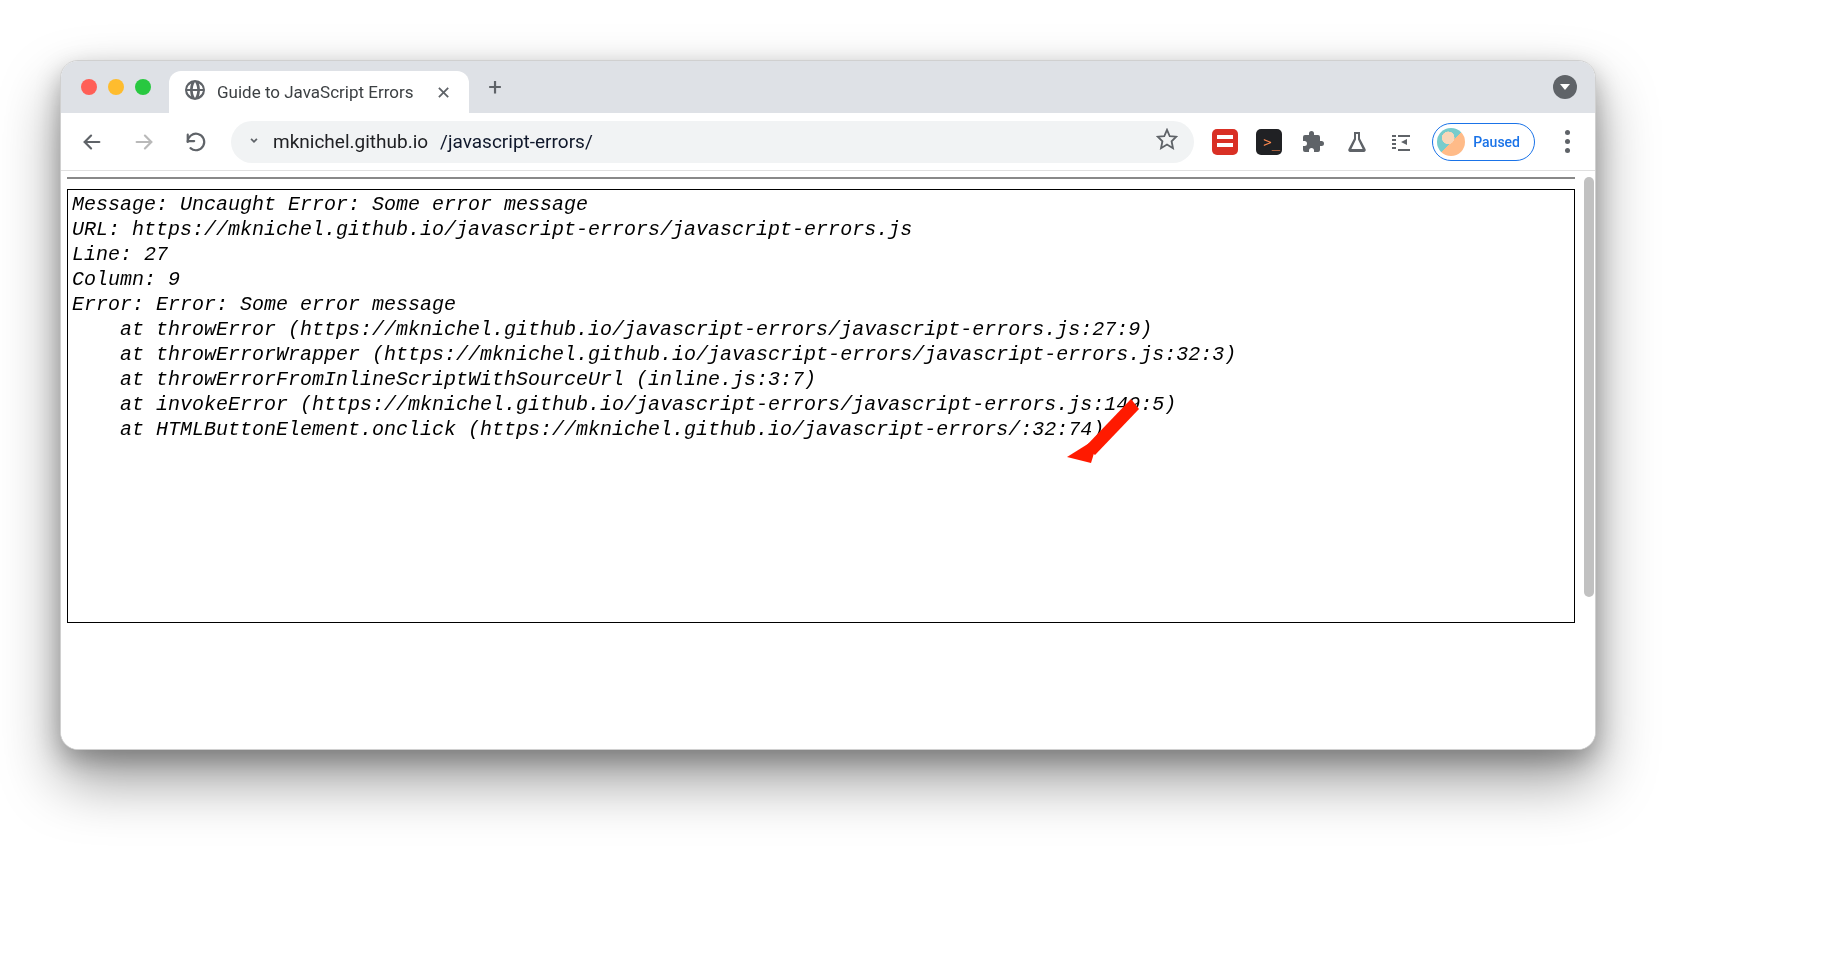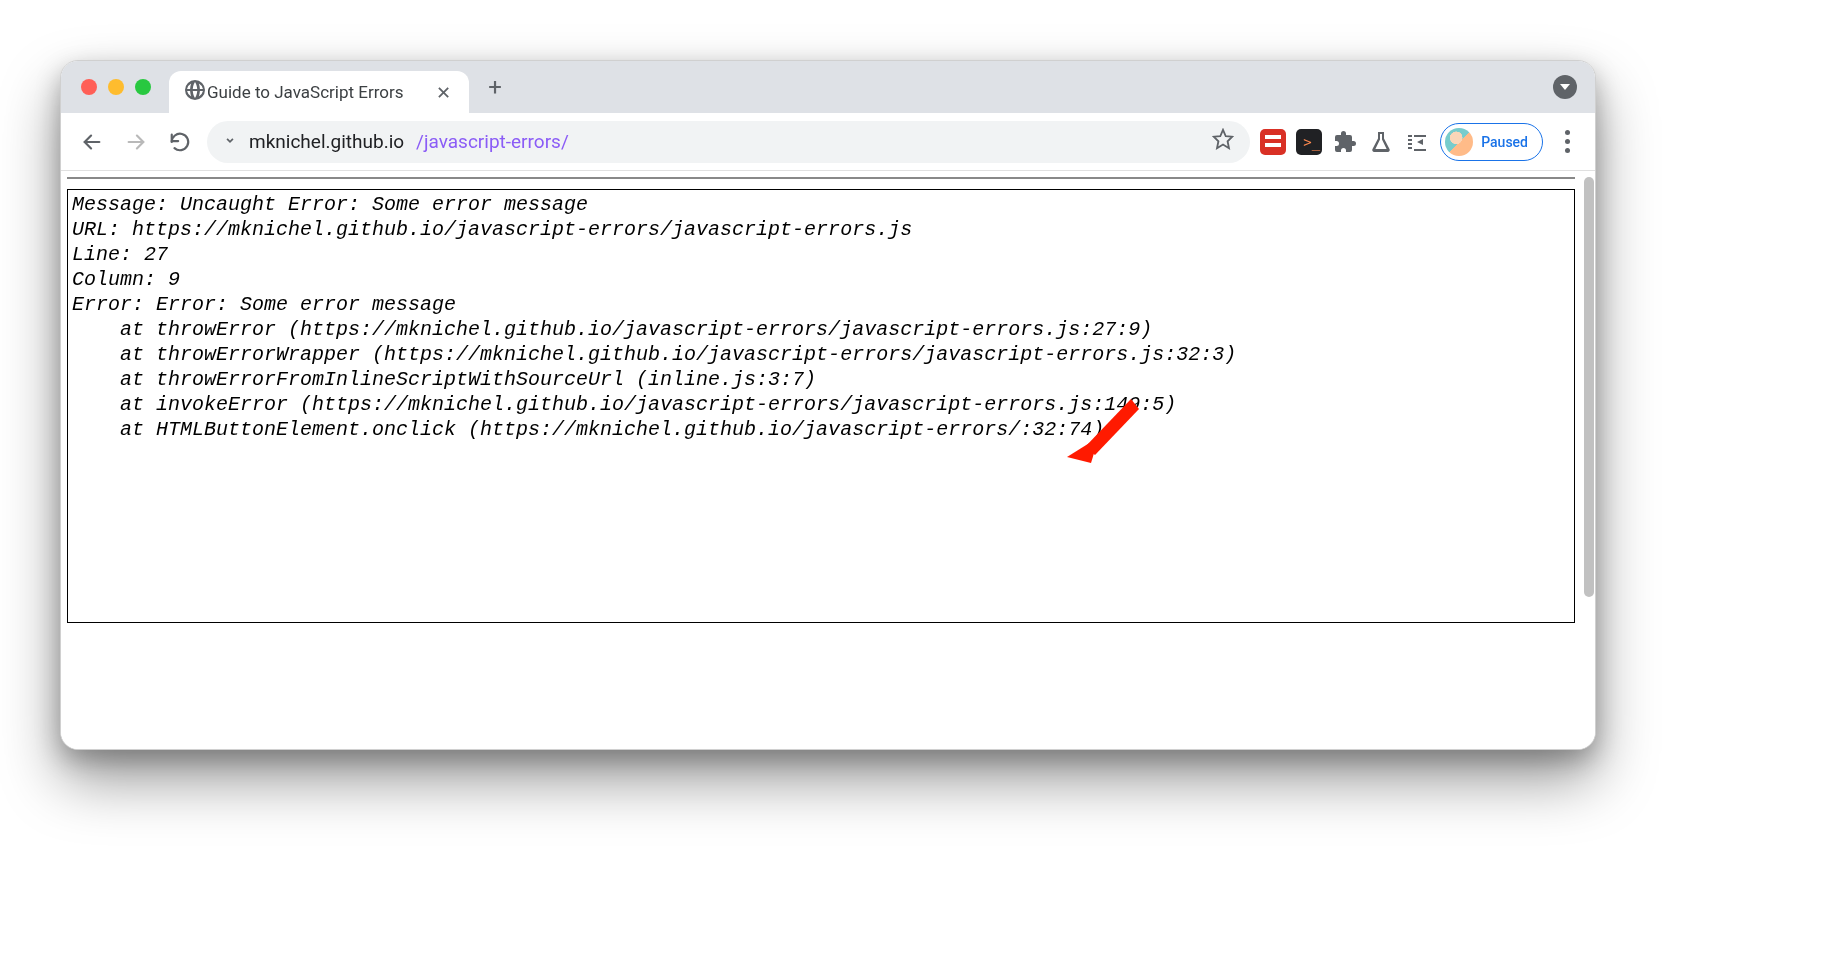--- a/index.html
+++ b/index.html
@@ -50,6 +50,7 @@
     display:flex;
     align-items:center;
     padding: 8px 14px;
+    gap: 10px;
     min-width: 300px;
     position: relative;
   }

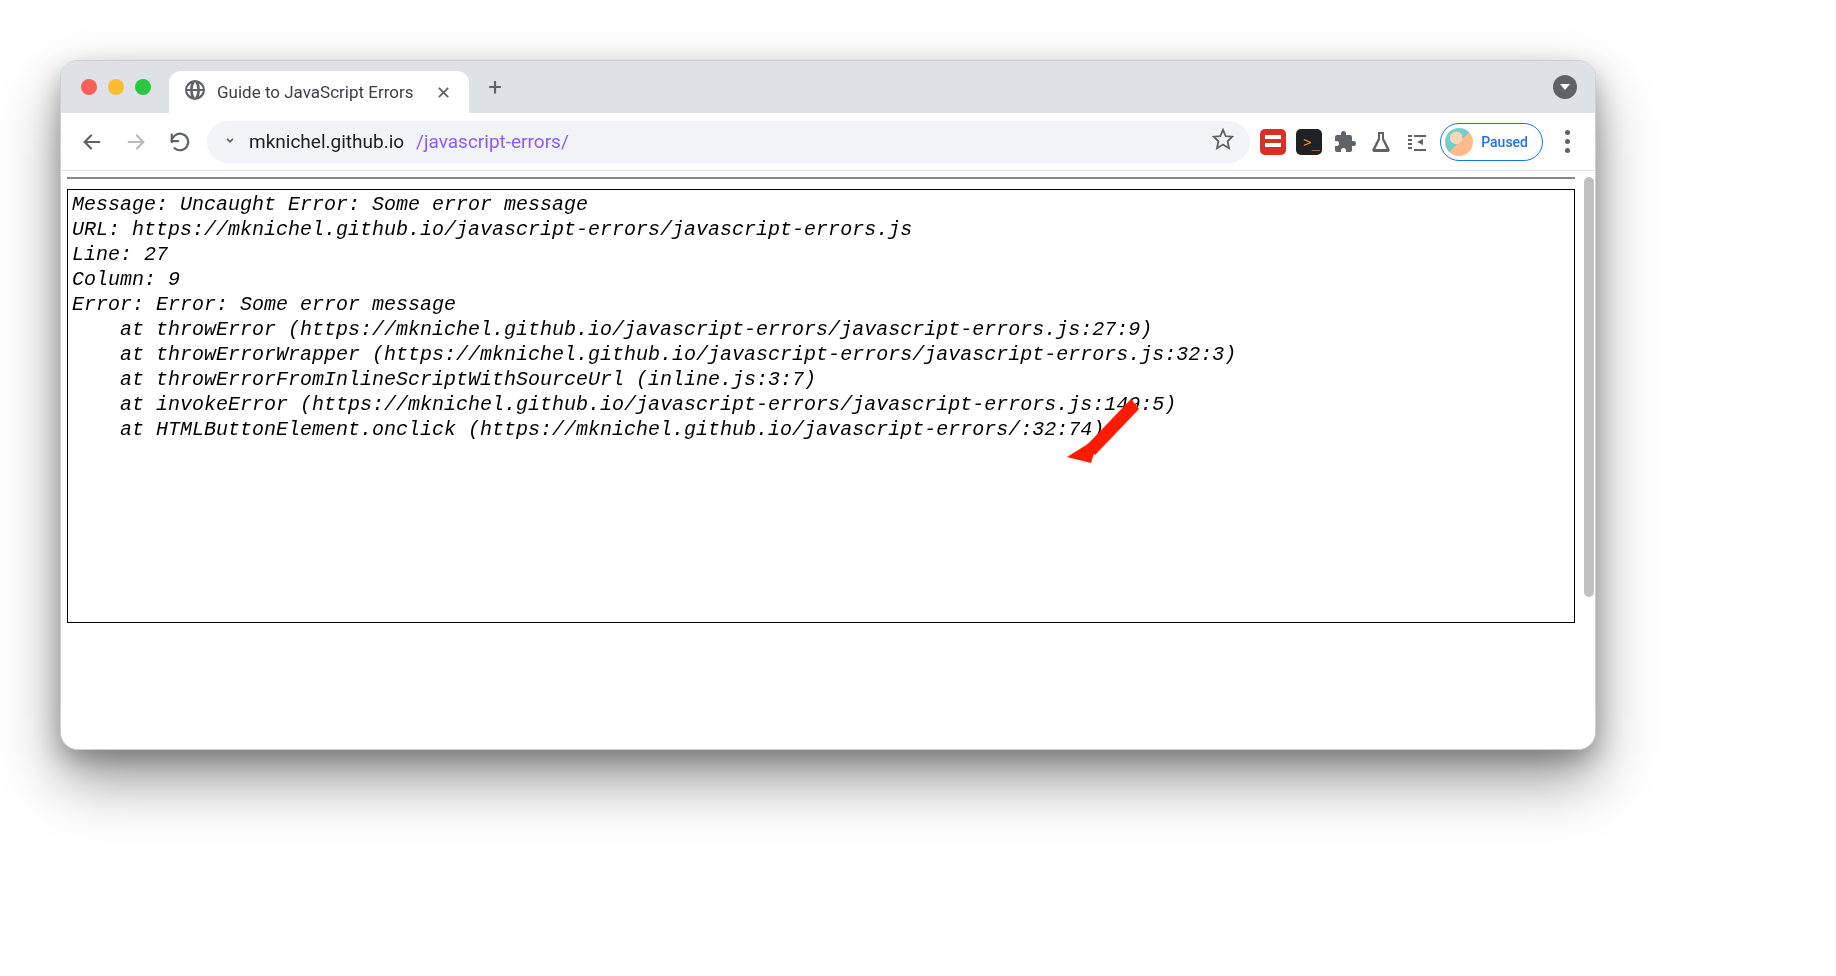--- a/index.html
+++ b/index.html
@@ -75,7 +75,7 @@
     display:flex;
     align-items:center;
     padding: 0 14px;
-    gap: 10px;
+    gap: 18px;
     border-bottom: 1px solid #e0e0e0;
   }
   .nav-btn { width:34px; height:34px; display:flex; align-items:center; justify-content:center; color:#5f6368; border-radius:50%; }

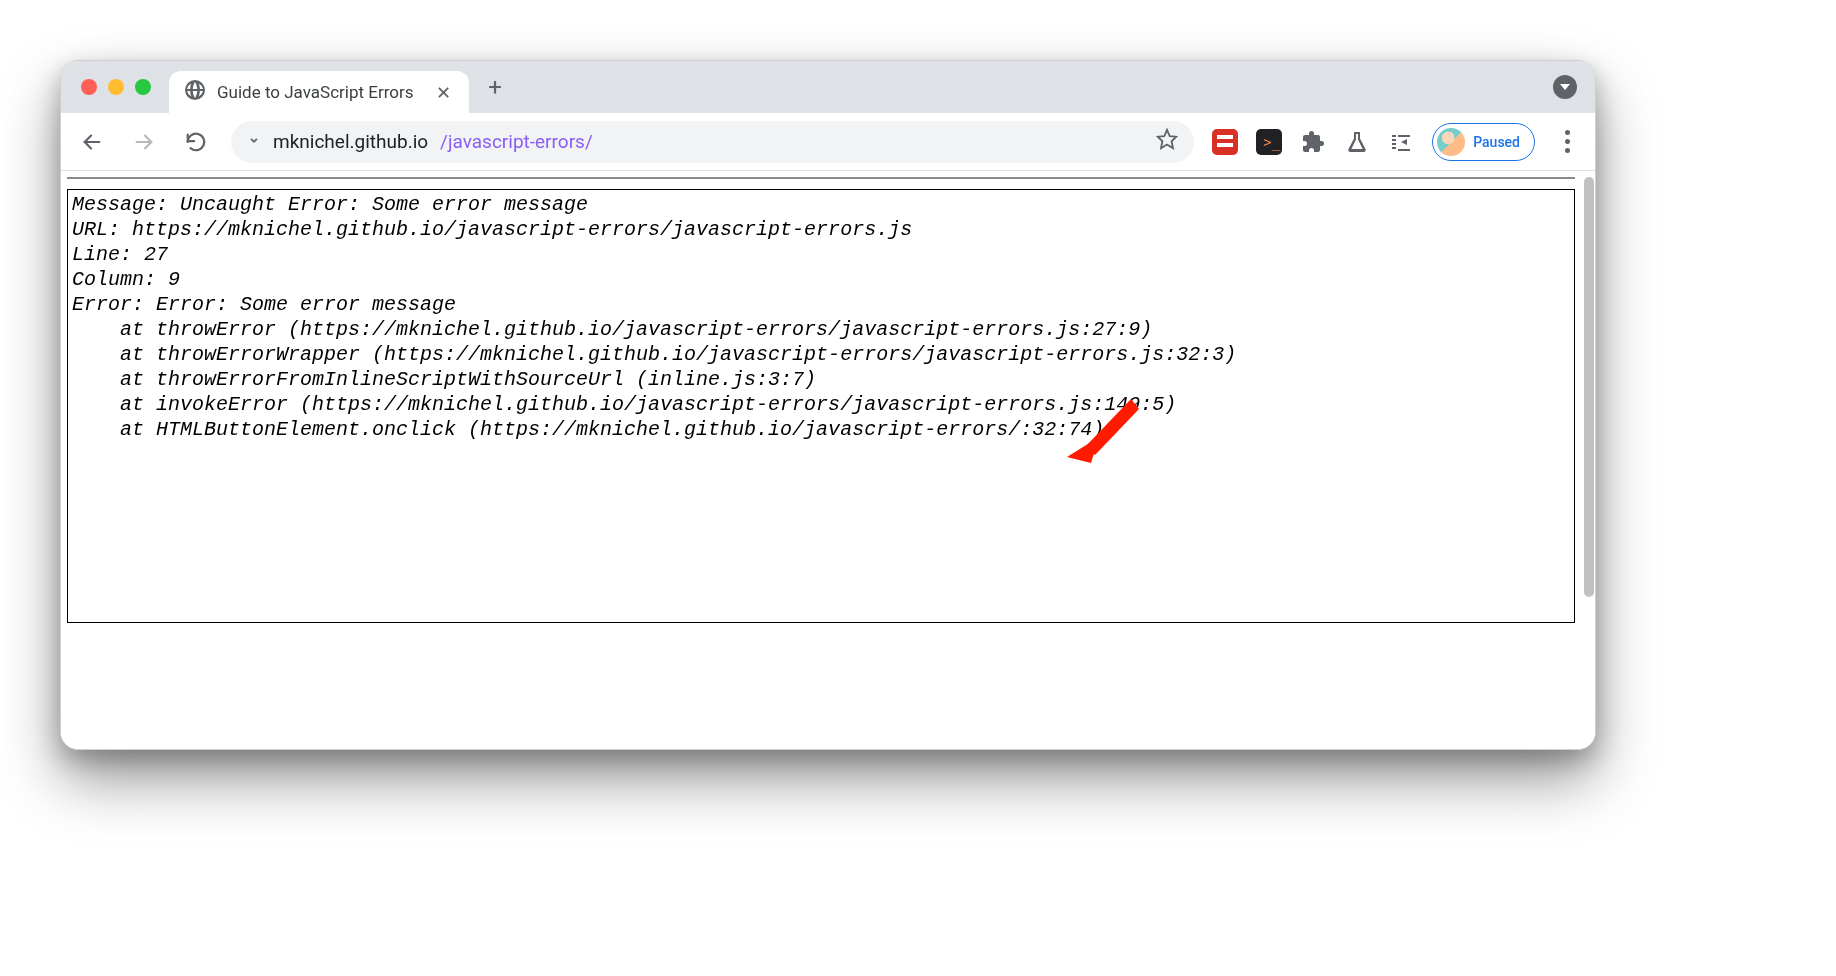--- a/index.html
+++ b/index.html
@@ -94,7 +94,7 @@
     color:#202124;
   }
   .omnibox .chev { color:#5f6368; font-size:14px; }
-  .omnibox .url-path { color:#8b5cf6; }
+  .omnibox .url-path { color:#0f172a; }
   .omnibox .star { margin-left:auto; color:#5f6368; }
   .ext-icon { width:26px; height:26px; display:flex; align-items:center; justify-content:center; }
   .ext-red { background:#d93025; border-radius:5px; position:relative;}

